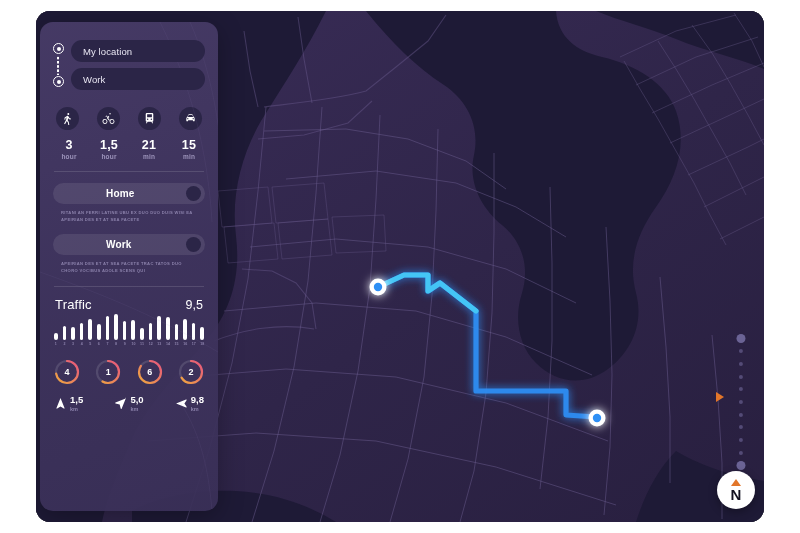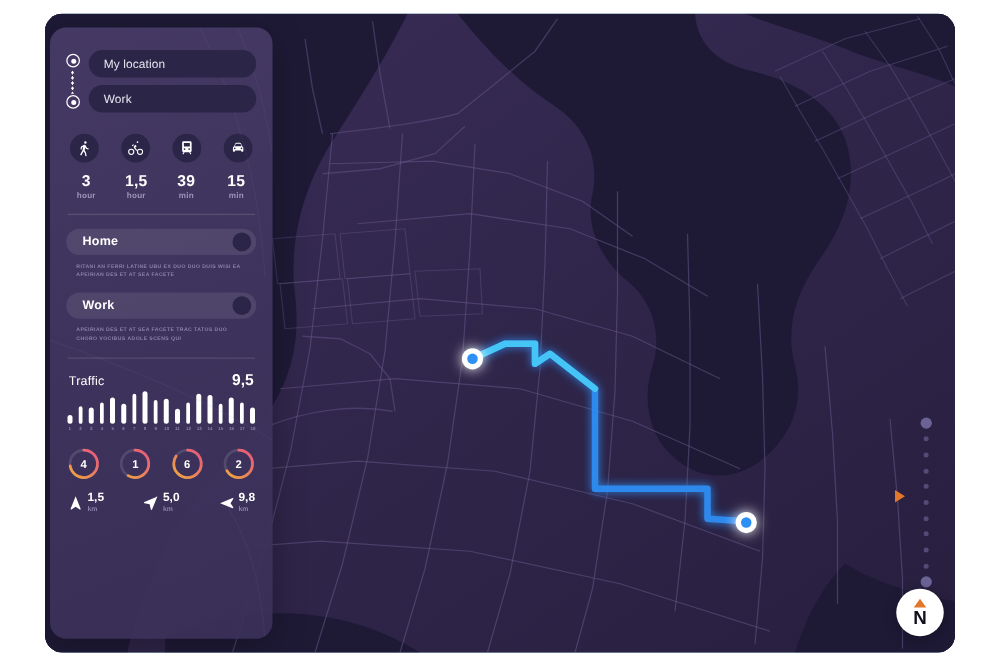--- a/index.html
+++ b/index.html
@@ -9,7 +9,7 @@
   
   #app {
     position:absolute; left:36px; top:11px; width:728px; height:511px;
-    border-radius:14px; overflow:hidden; background:#0c4a6e;
+    border-radius:14px; overflow:hidden; background:#4d7c0f;
   }
 
   

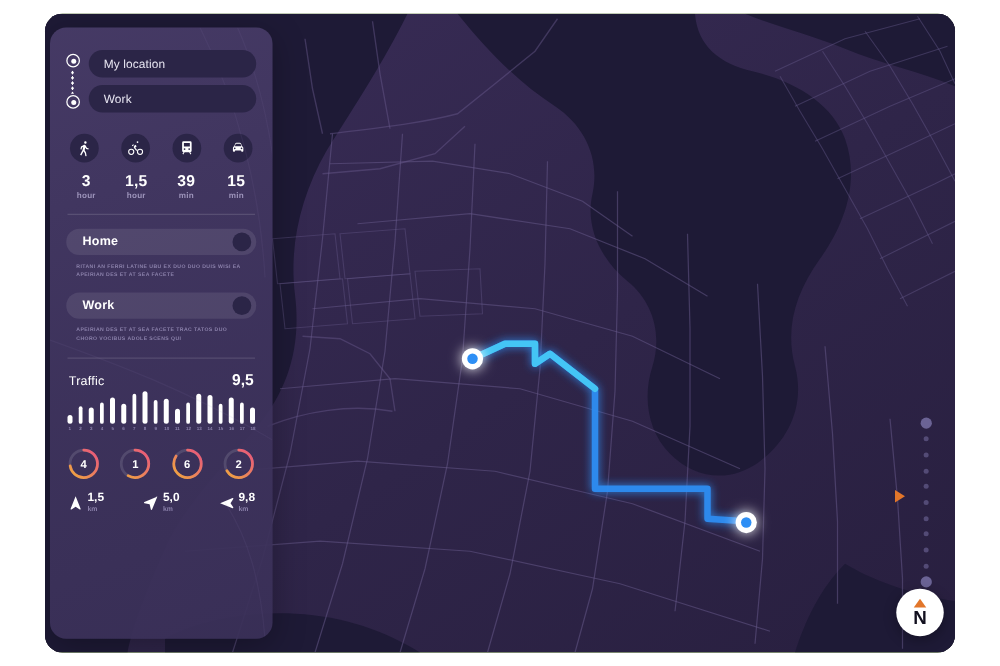--- a/index.html
+++ b/index.html
@@ -265,7 +265,7 @@
         <div class="t-unit">hour</div>
       </div>
       <div class="t-cell">
-        <div class="t-num">39</div>
+        <div class="t-num">21</div>
         <div class="t-unit">min</div>
       </div>
       <div class="t-cell">

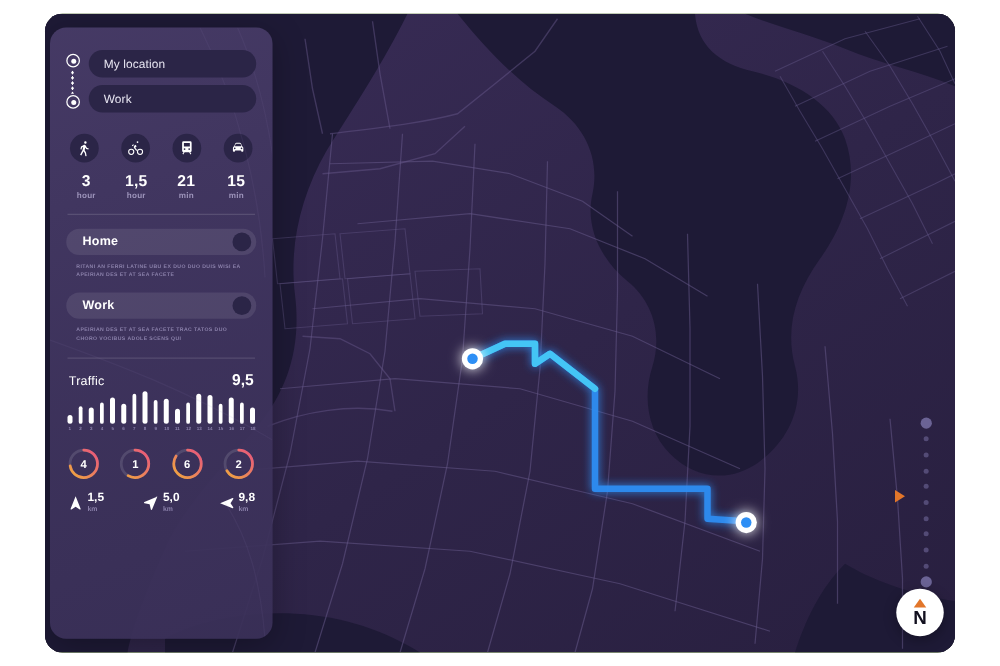--- a/index.html
+++ b/index.html
@@ -57,7 +57,7 @@
   .place-wrap{padding:11px 13px 0;}
   .place-pill{height:21px;border-radius:11px;background:rgba(255,255,255,.09);
     display:flex;align-items:center;justify-content:space-between;padding:0 4px 0 13px;}
-  .place-pill span{color:#fff;font-size:10px;font-weight:bold;letter-spacing:.2px;}
+  .place-pill span{color:#fff;font-size:10px;font-weight:bold;letter-spacing:.2px;margin-left:40px;}
   .pill-knob{width:15px;height:15px;border-radius:50%;background:#2b2547;}
   .place-desc{color:#8b81ab;font-size:4.1px;font-weight:bold;line-height:1.75;
     letter-spacing:.35px;padding:5px 6px 0 8px;text-transform:uppercase;}

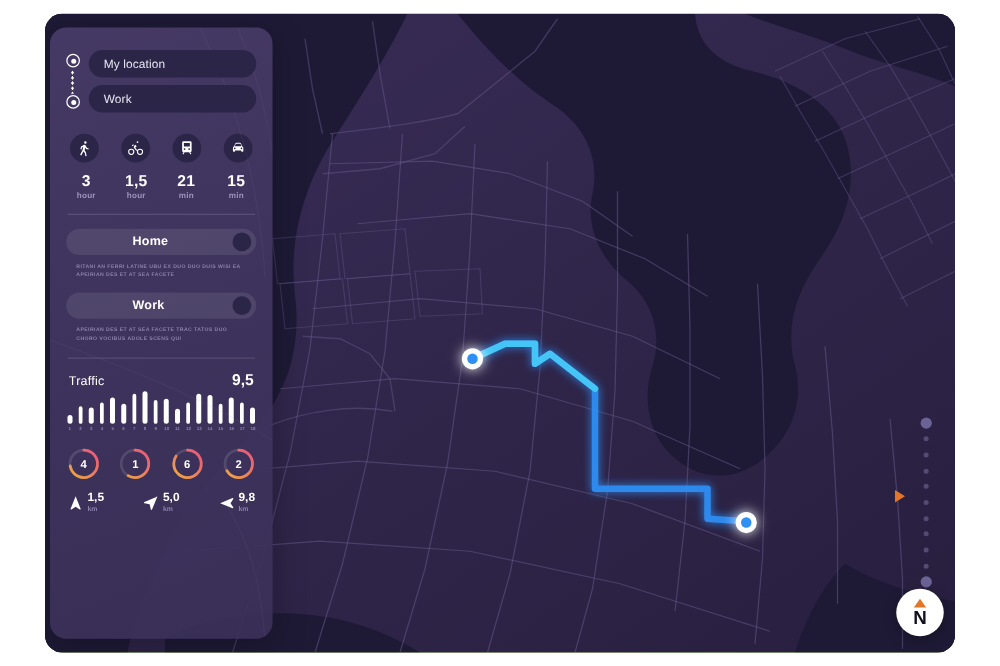--- a/index.html
+++ b/index.html
@@ -64,7 +64,7 @@
 
   
   .traffic-head{display:flex;justify-content:space-between;align-items:baseline;padding:10px 15px 0;}
-  .traffic-head .lbl{color:#fff;font-size:10px;letter-spacing:.2px;}
+  .traffic-head .lbl{color:#fff;font-size:13px;letter-spacing:.2px;}
   .traffic-head .val{color:#fff;font-size:12.5px;font-weight:bold;}
   .bars{display:flex;align-items:flex-end;justify-content:space-between;height:28px;padding:9px 14px 0;}
   .bar{width:3.6px;border-radius:2px;background:#fff;}

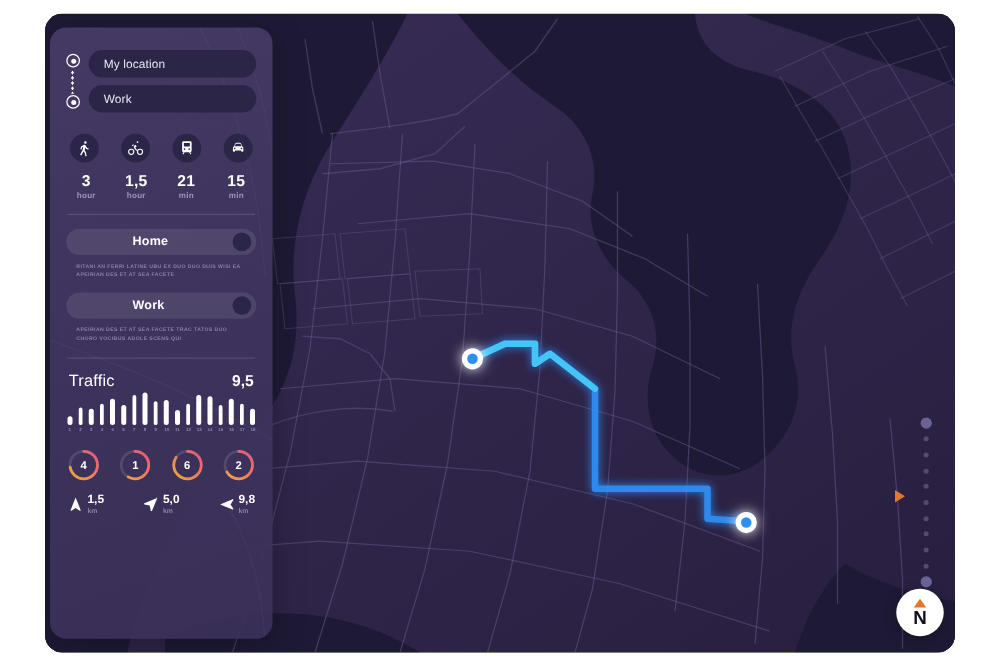--- a/index.html
+++ b/index.html
@@ -65,7 +65,7 @@
   
   .traffic-head{display:flex;justify-content:space-between;align-items:baseline;padding:10px 15px 0;}
   .traffic-head .lbl{color:#fff;font-size:13px;letter-spacing:.2px;}
-  .traffic-head .val{color:#fff;font-size:12.5px;font-weight:bold;}
+  .traffic-head .val{color:#fff;font-size:12.5px;font-weight:normal;}
   .bars{display:flex;align-items:flex-end;justify-content:space-between;height:28px;padding:9px 14px 0;}
   .bar{width:3.6px;border-radius:2px;background:#fff;}
   .bar-nums{display:flex;justify-content:space-between;padding:2px 14px 0;}

